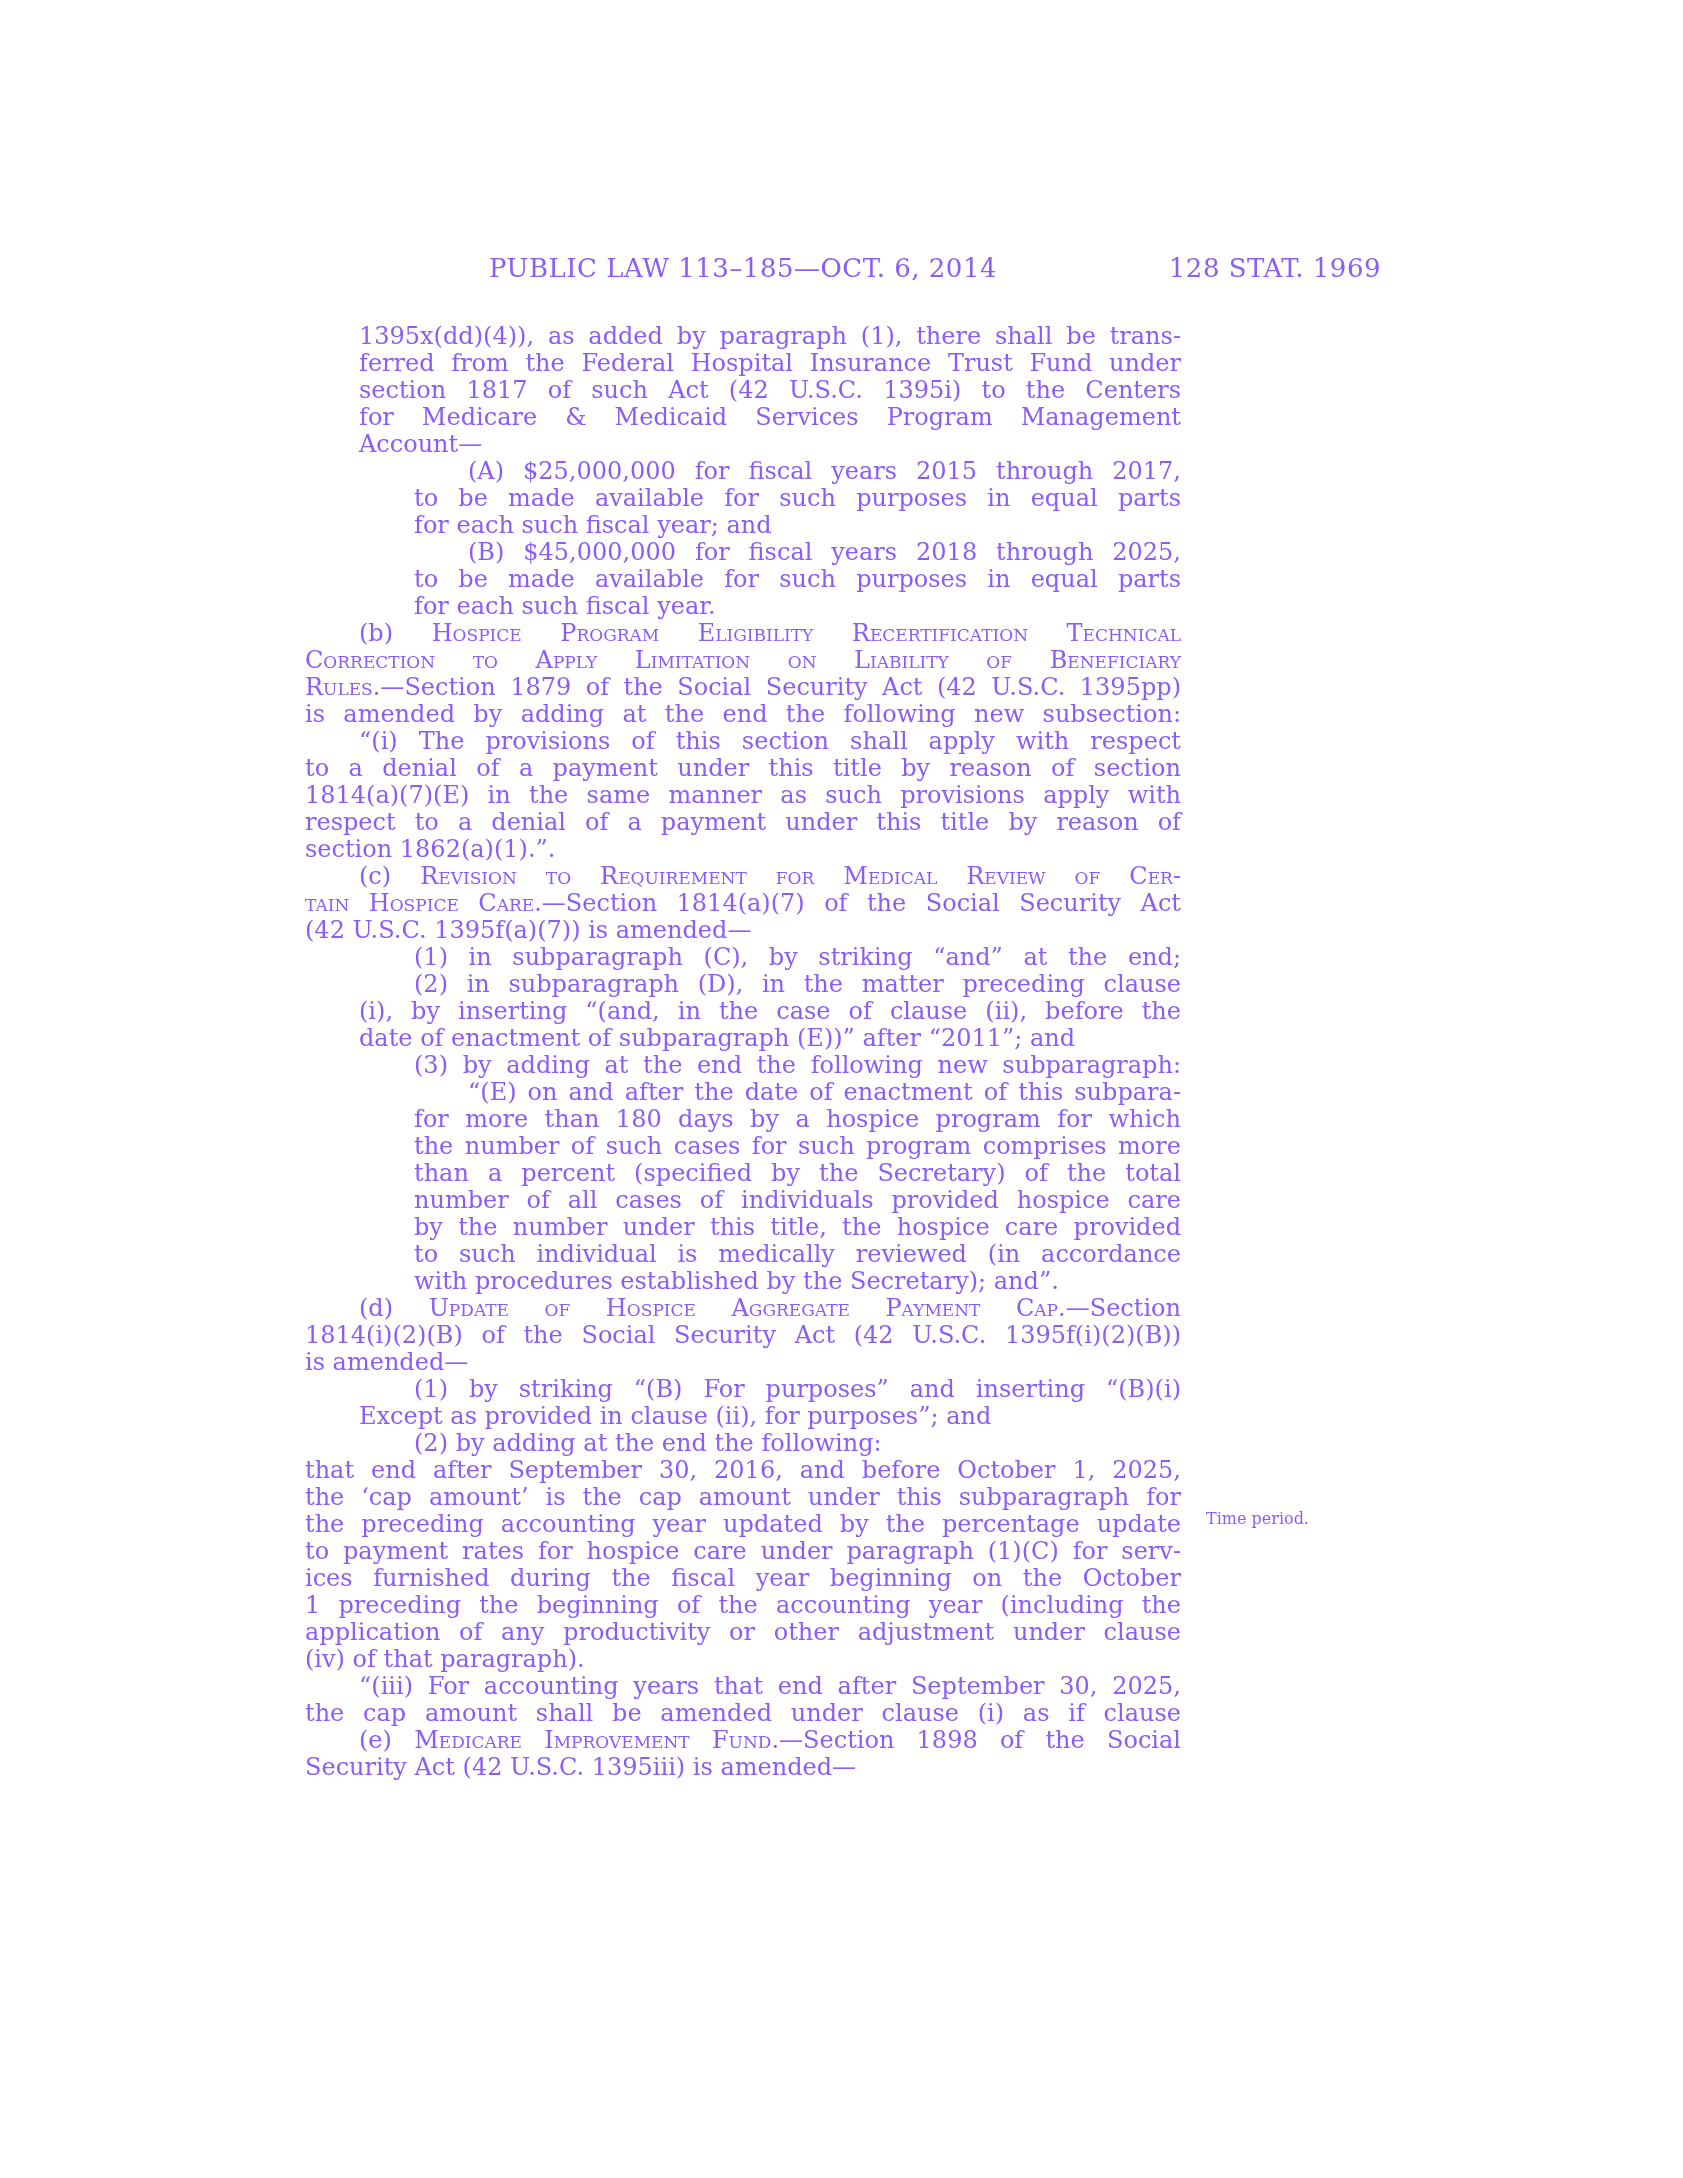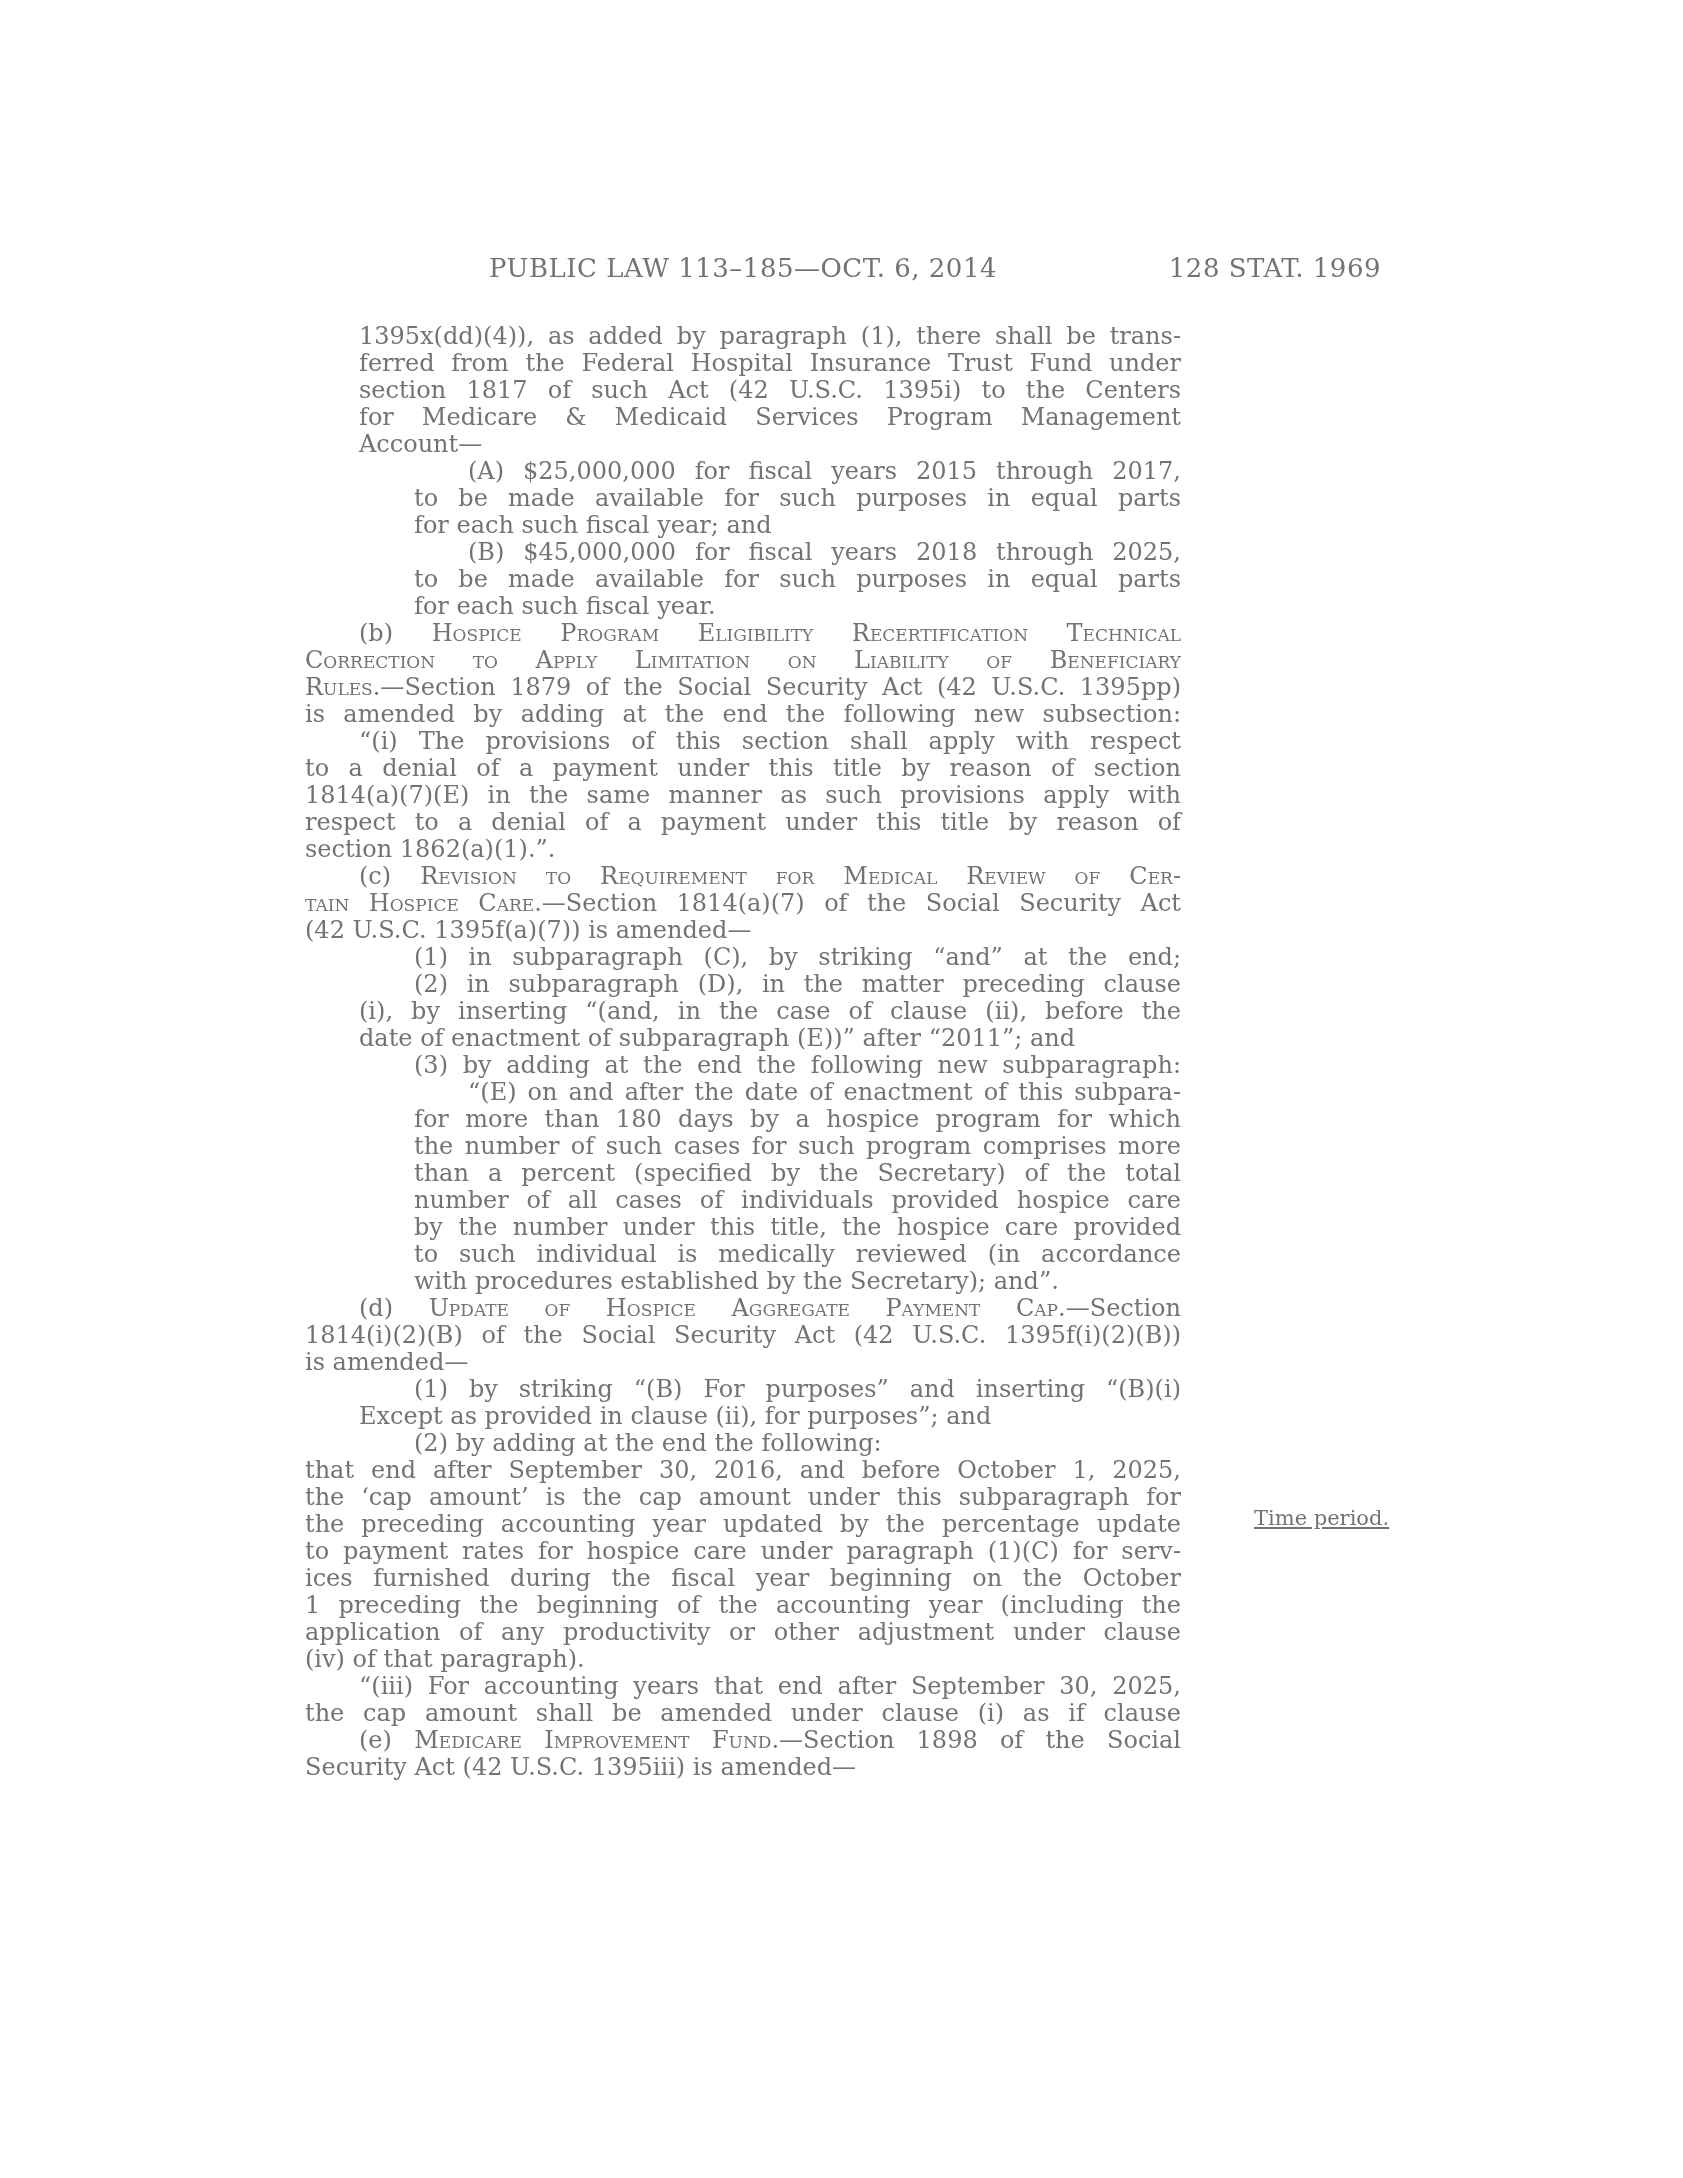--- a/index.html
+++ b/index.html
@@ -8,7 +8,7 @@
     width: 1394px;
     height: 2178px;
     background: #ffffff;
-    color: #737373;
+    color: #8b5cf6;
     font-family: "DejaVu Serif", "Liberation Serif", serif;
     overflow: hidden;
   }

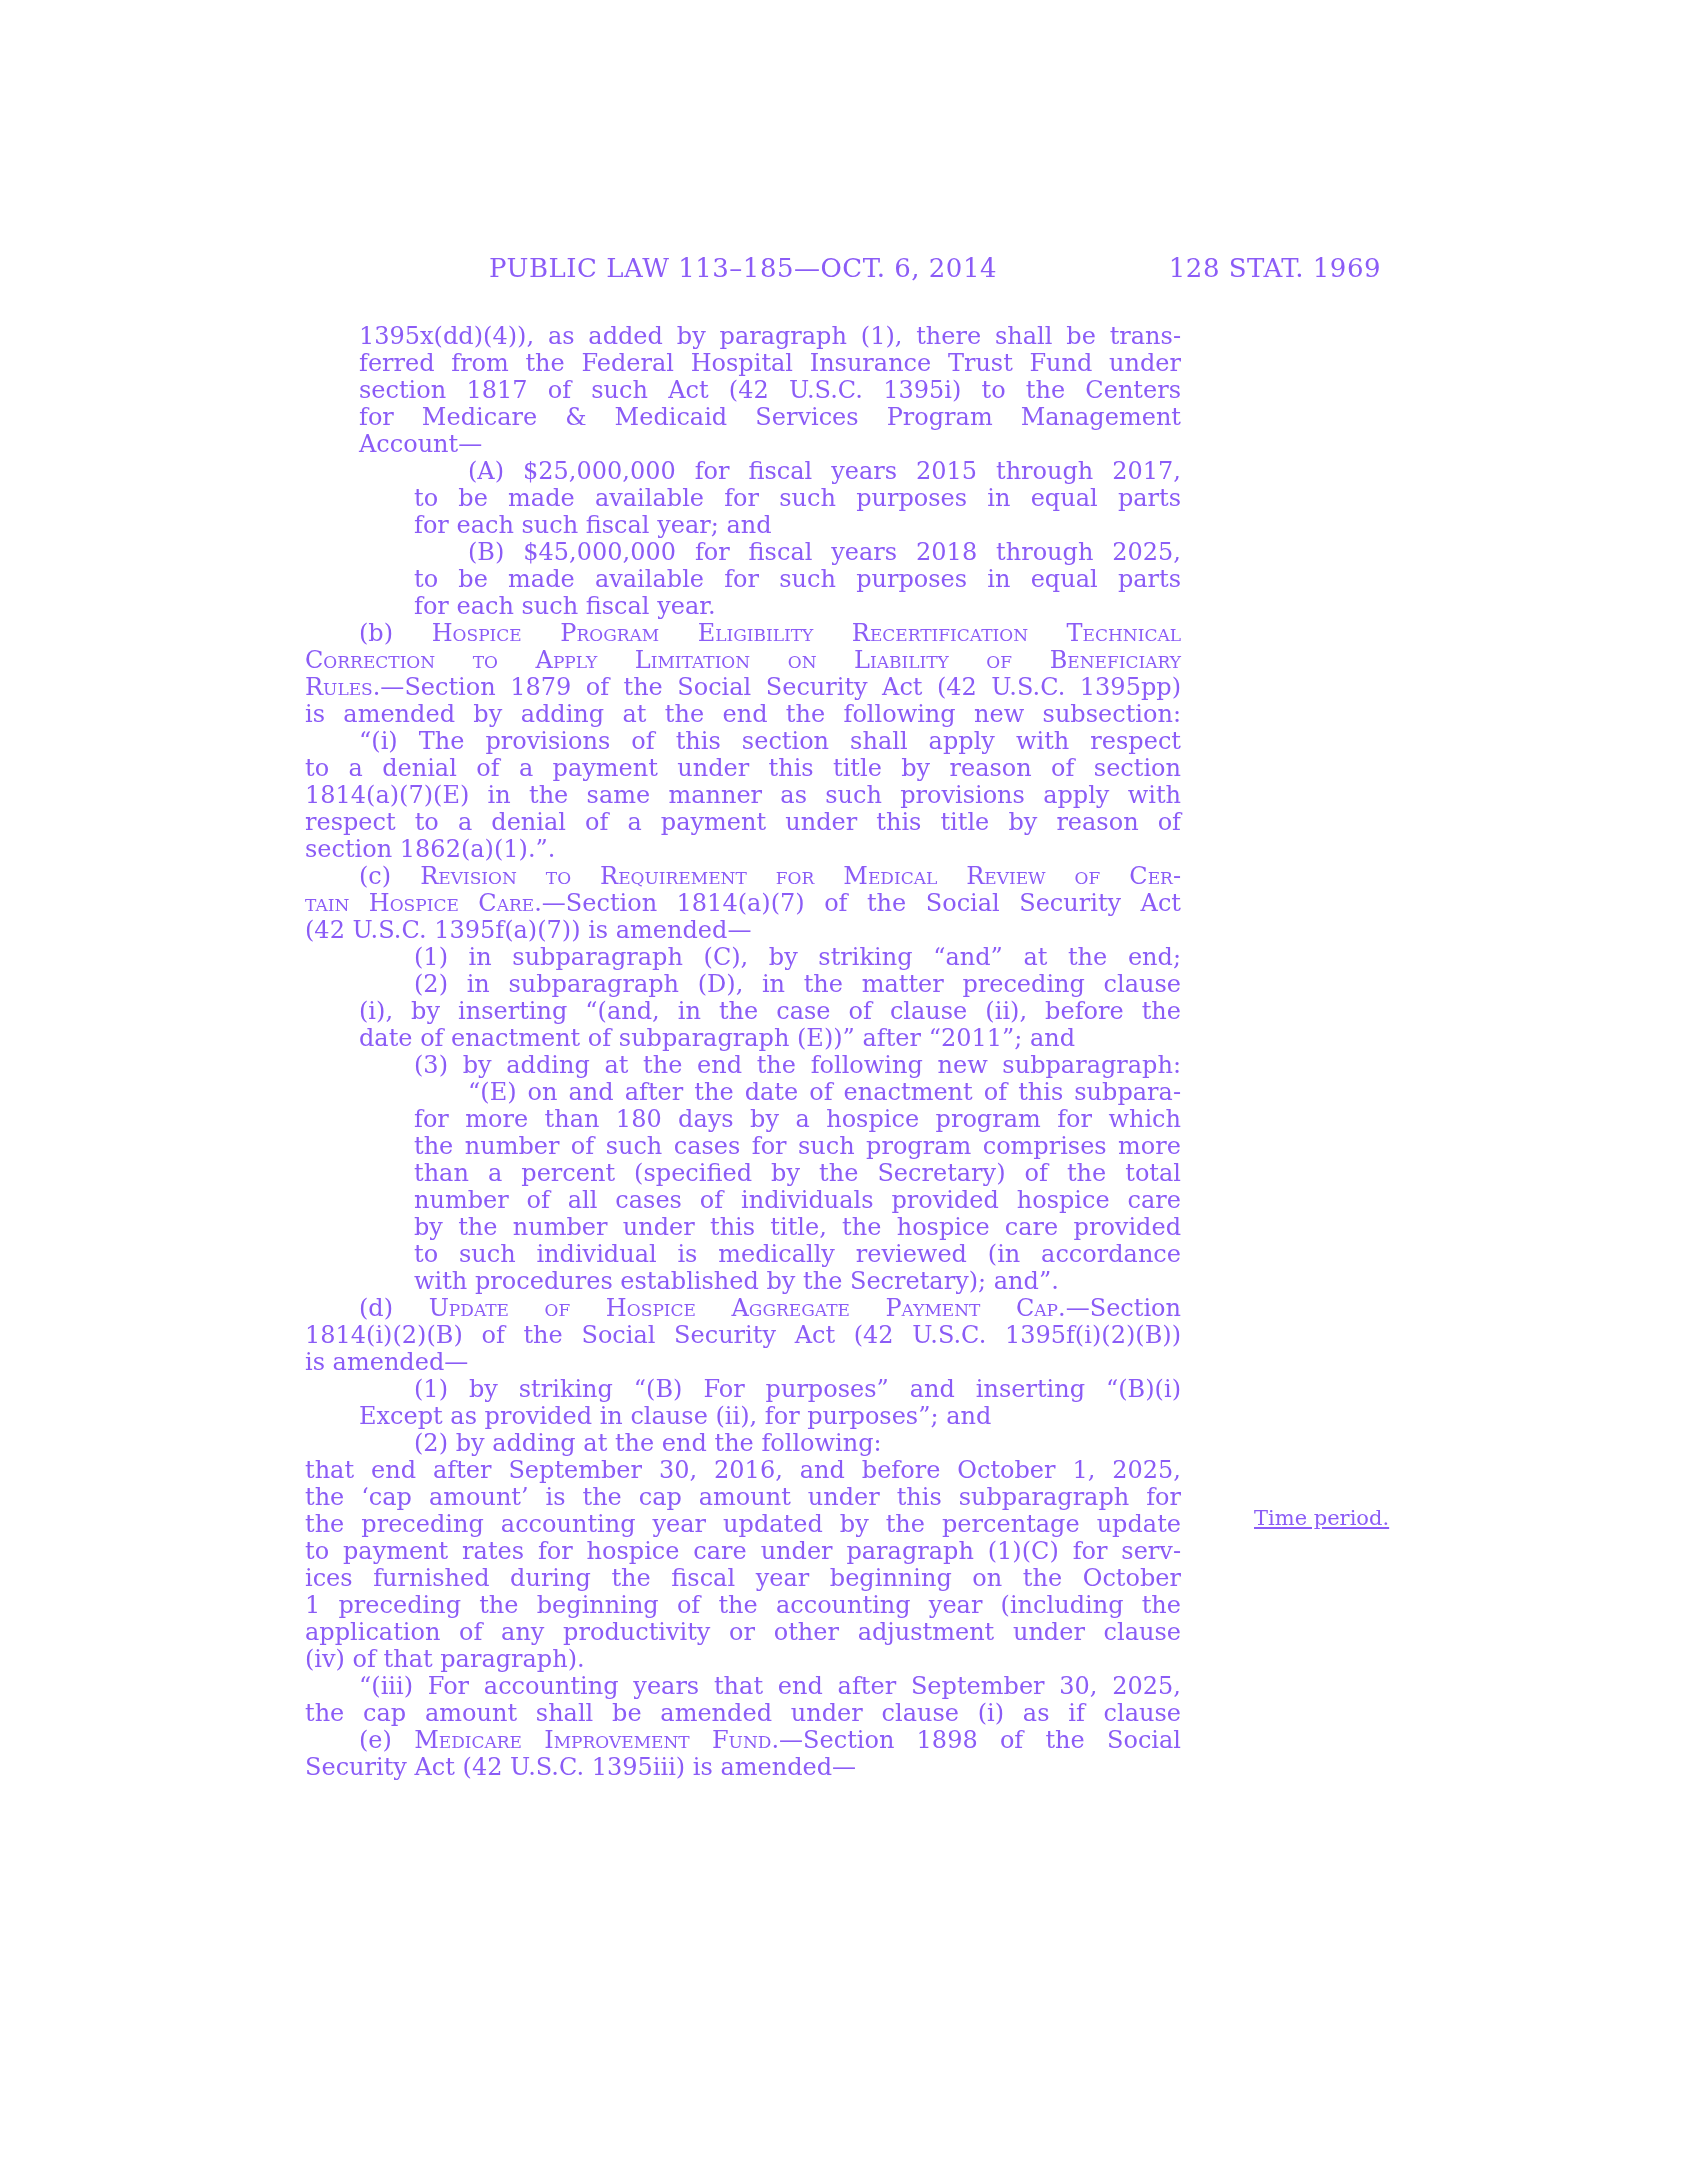--- a/index.html
+++ b/index.html
@@ -40,12 +40,11 @@
   .sc { font-variant: small-caps; }
   .margin-note {
     position: absolute;
-    left: 1254px;
+    left: 1206px;
     top: 1506px;
-    font-size: 21px;
+    font-size: 16px;
     line-height: 25px;
     white-space: nowrap;
-    text-decoration: underline;
   }
 </style>
 </head>

